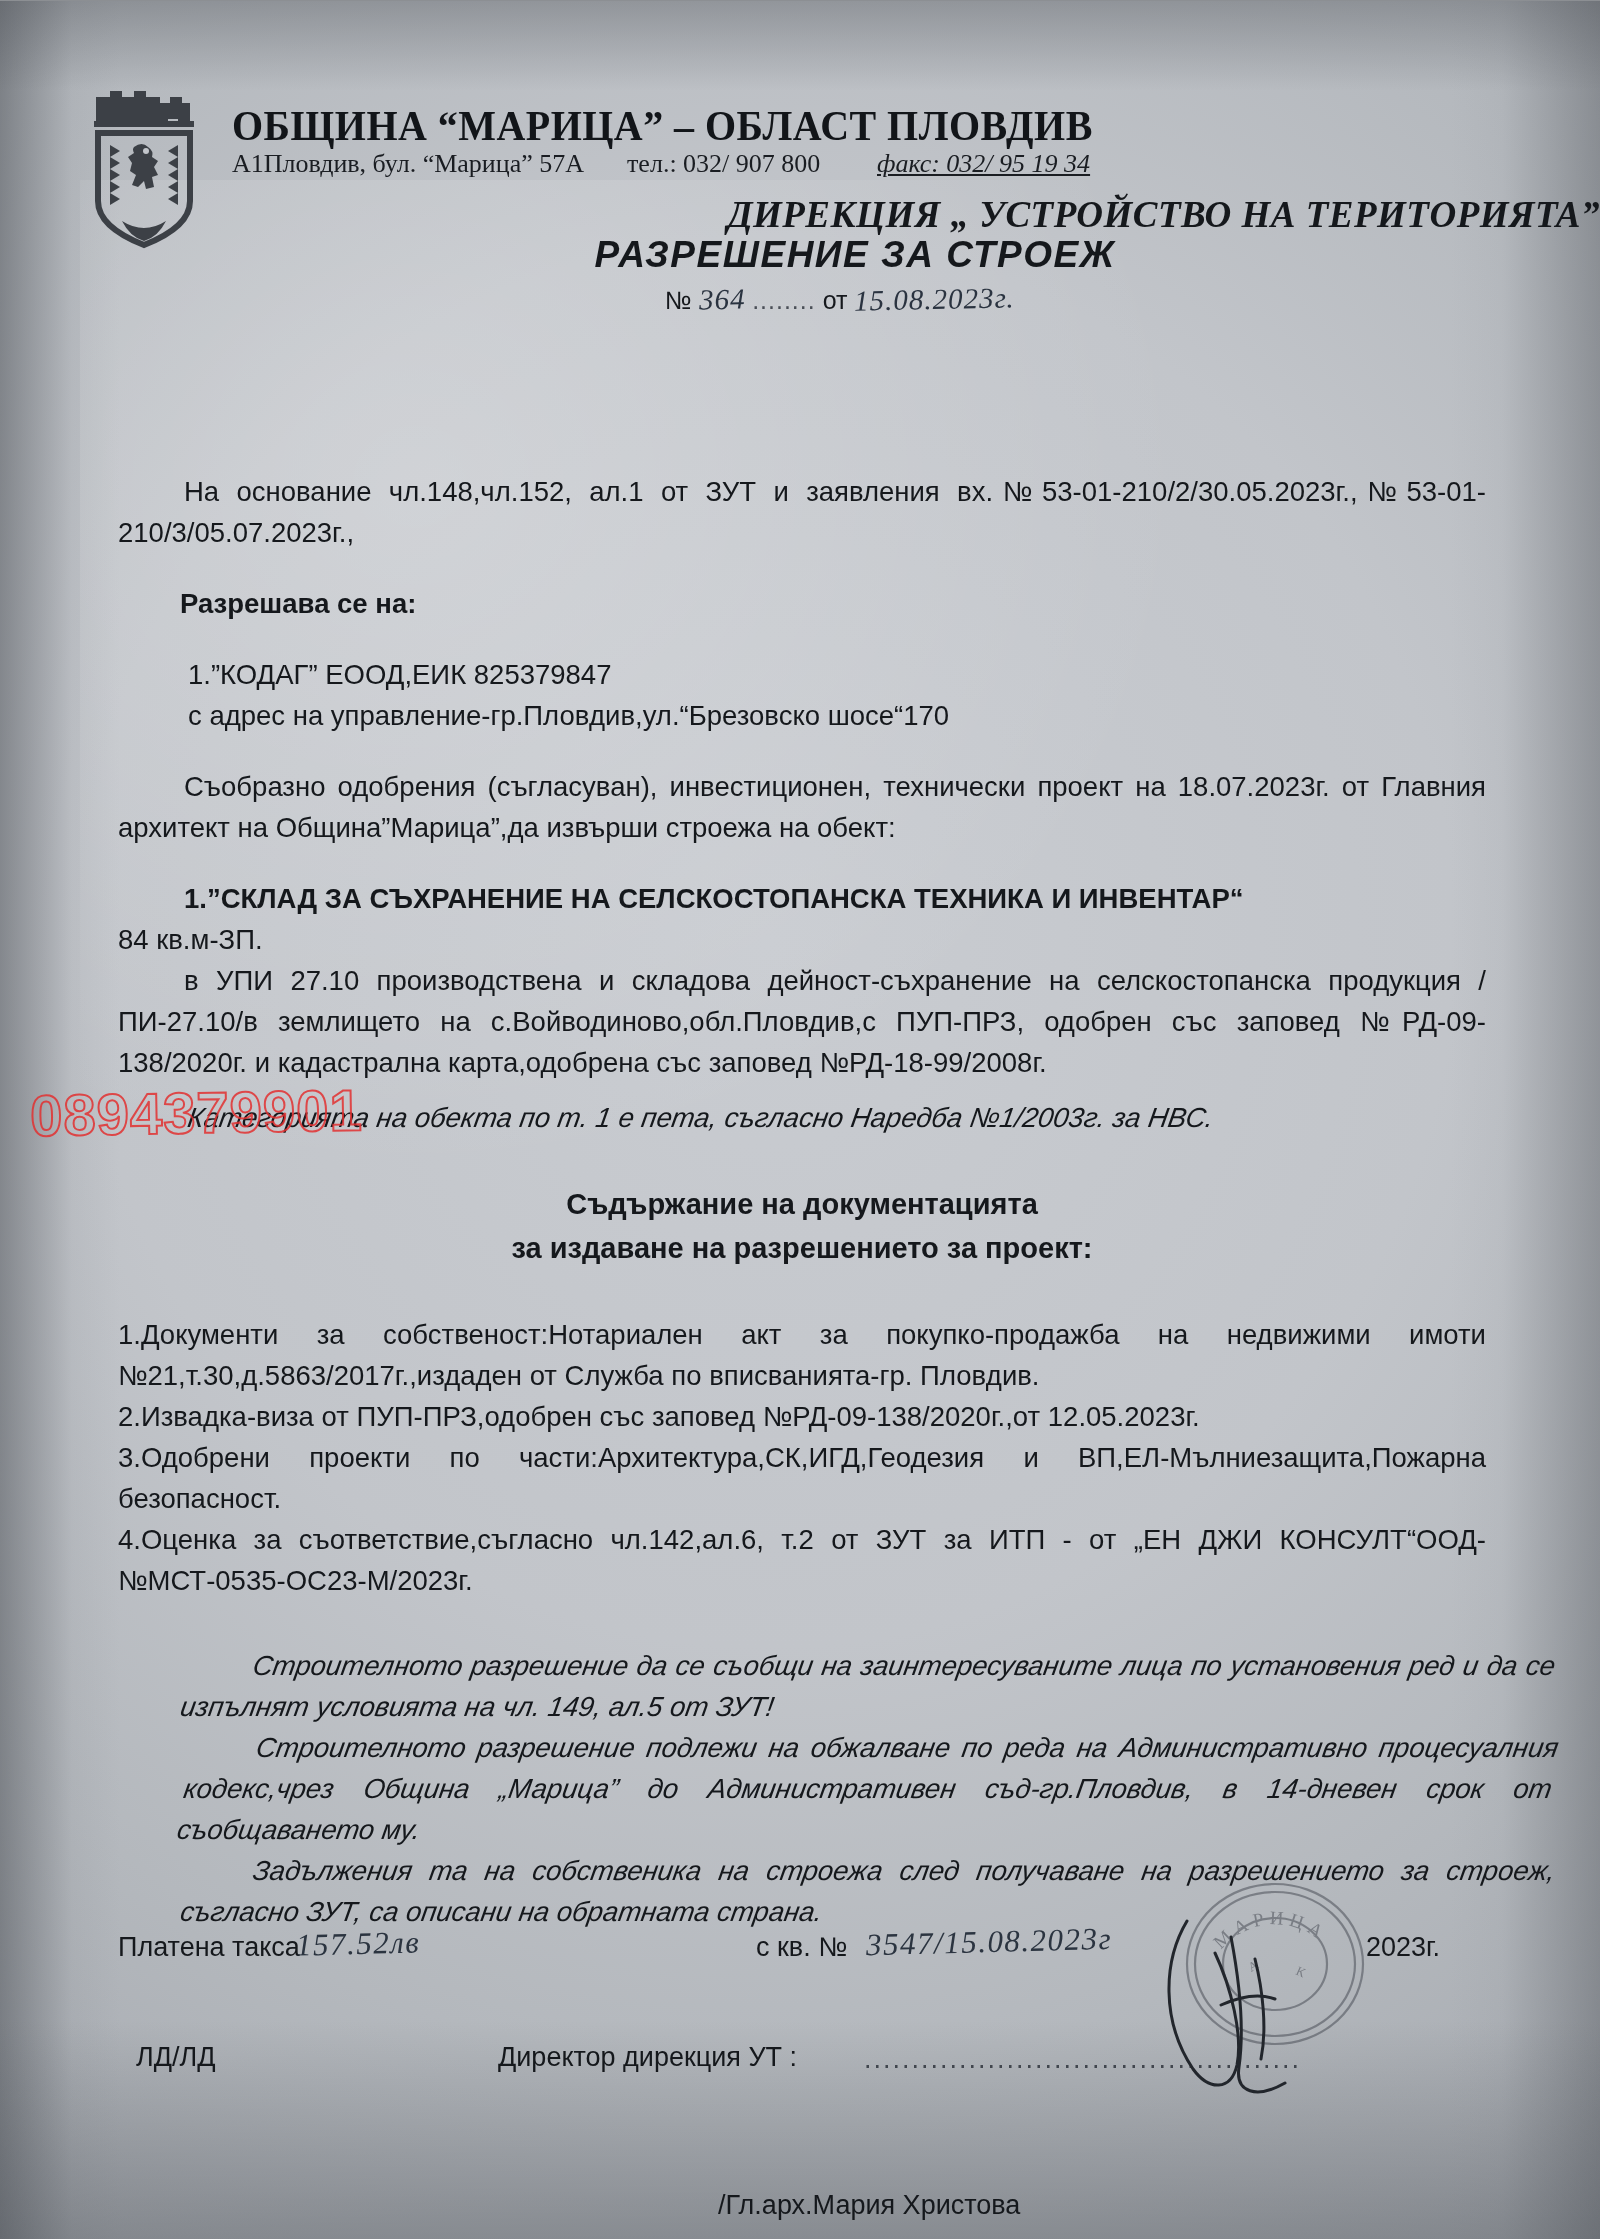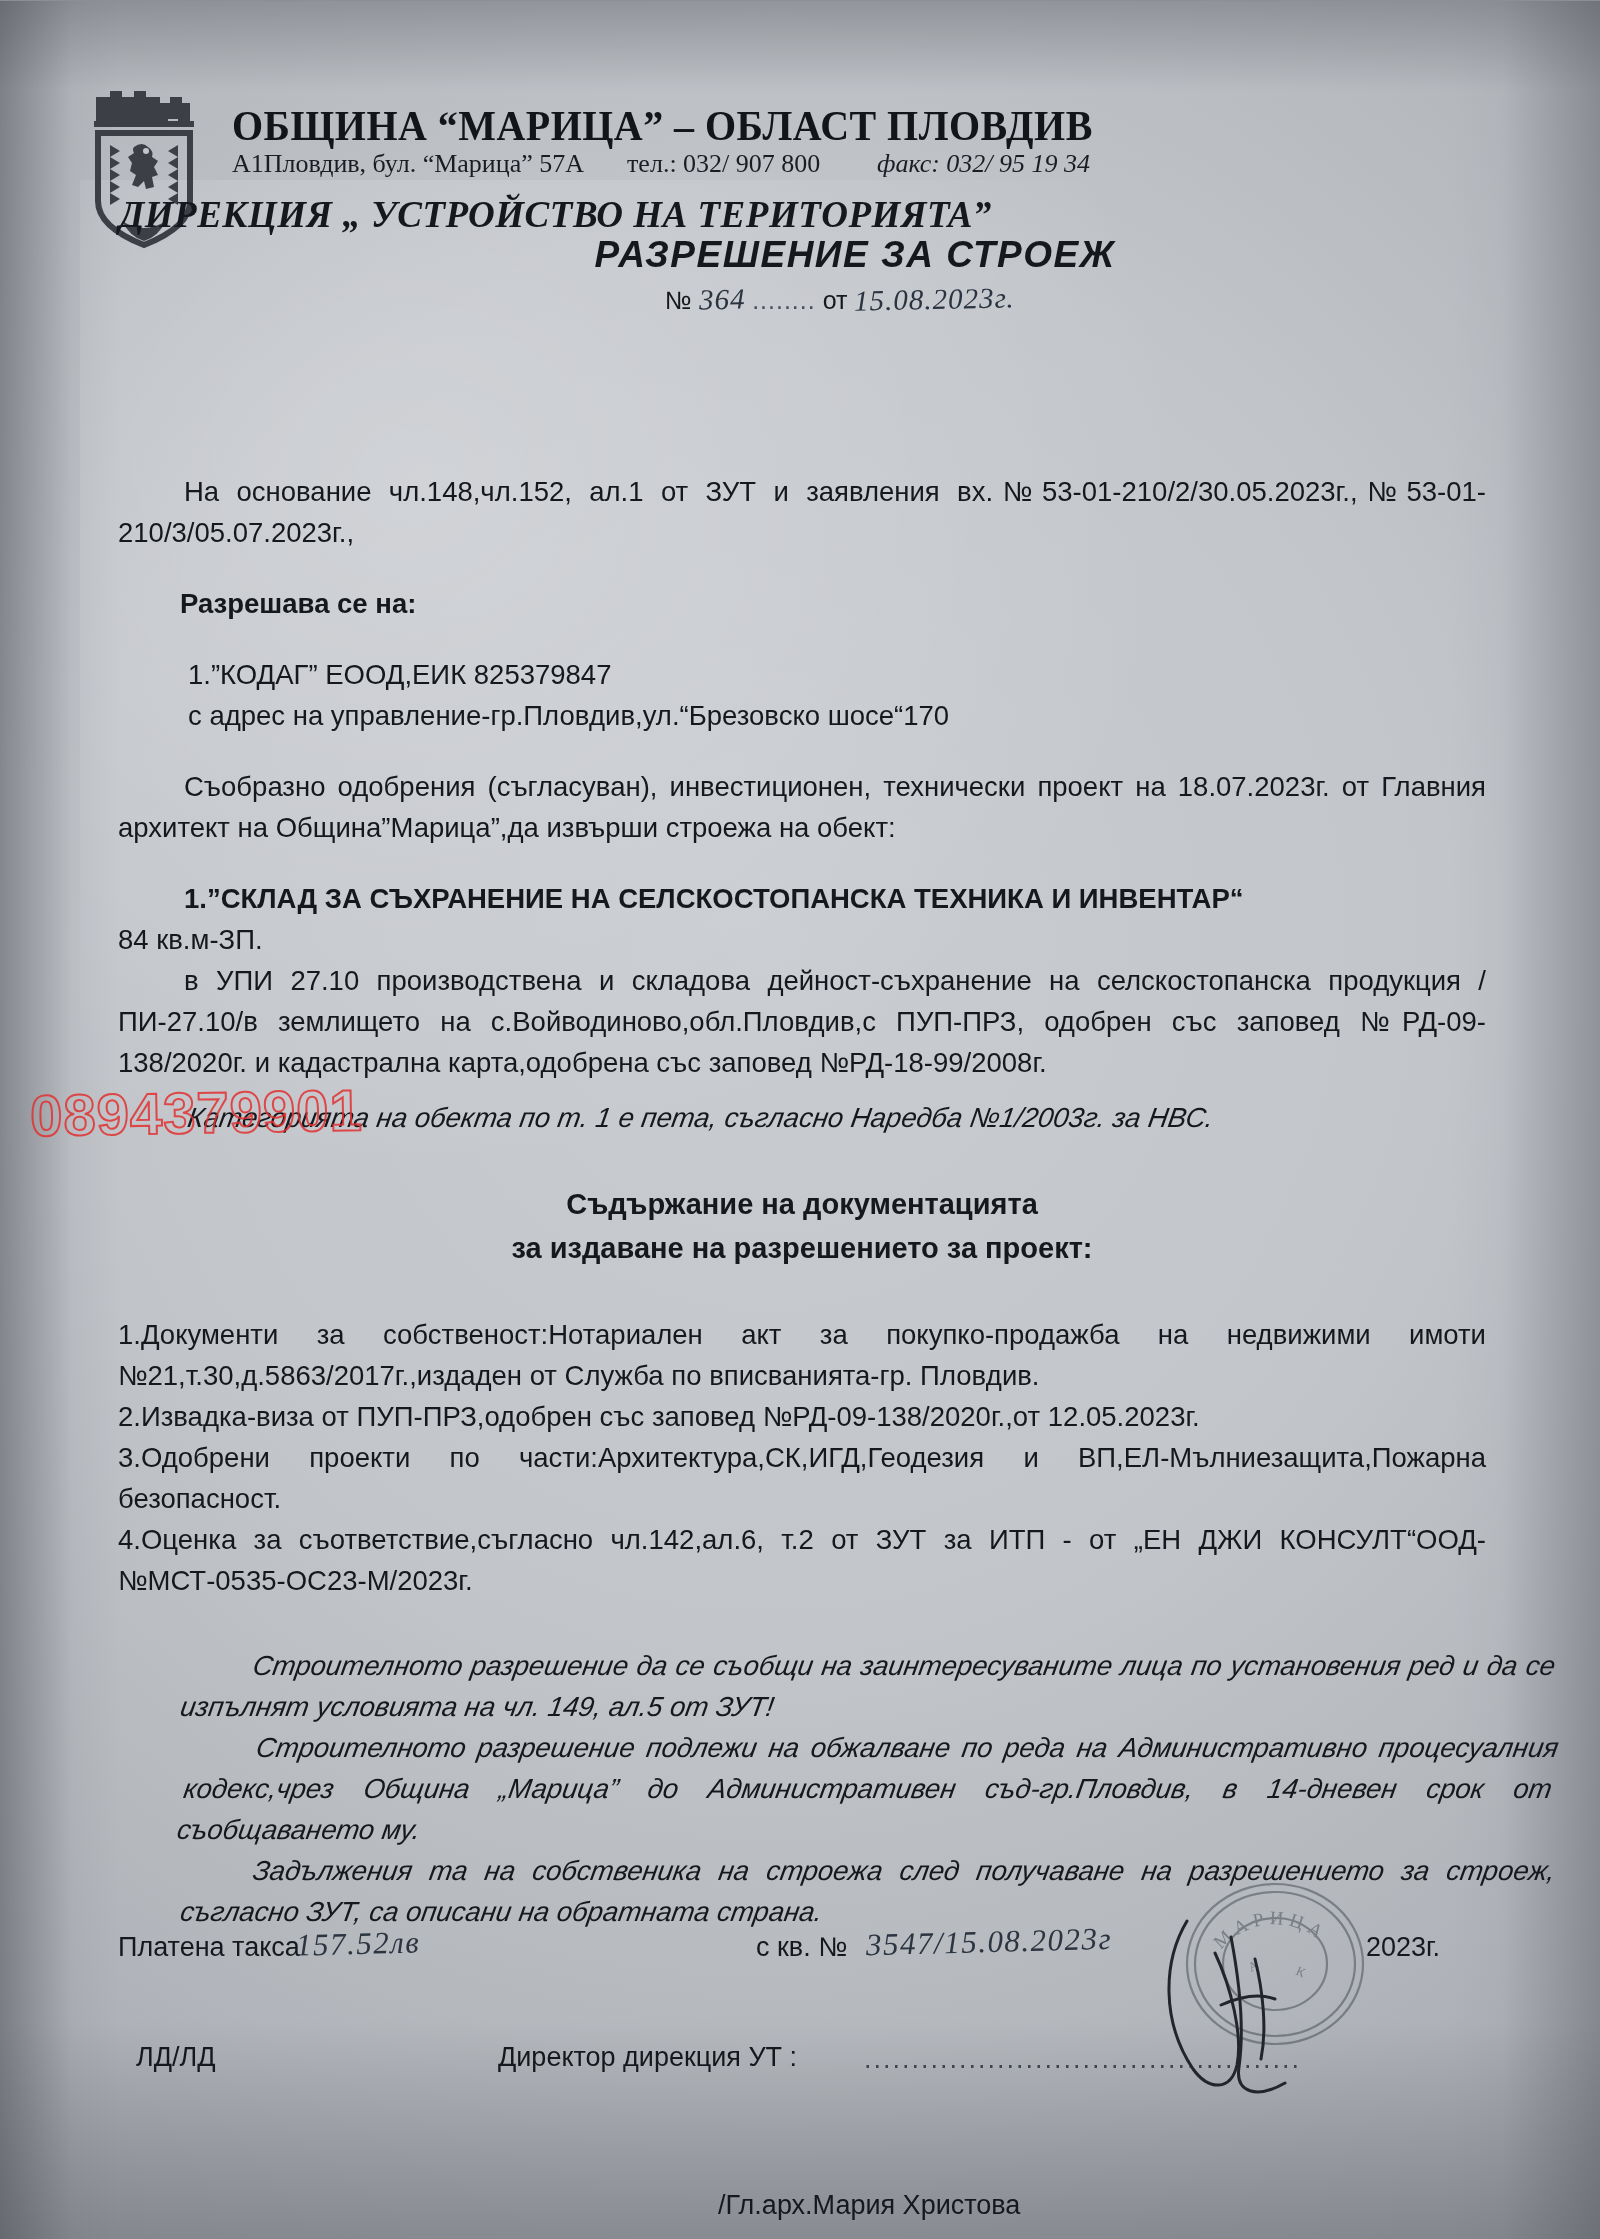--- a/index.html
+++ b/index.html
@@ -77,7 +77,7 @@
   }
   .org-contact .addr { width: 395px; }
   .org-contact .tel { width: 250px; }
-  .org-contact .fax { font-style: italic; }
+  .org-contact .fax { font-style: italic; text-decoration: underline; }
 
   .direction {
     position: absolute; left: 0; top: 192px; width: 100%;

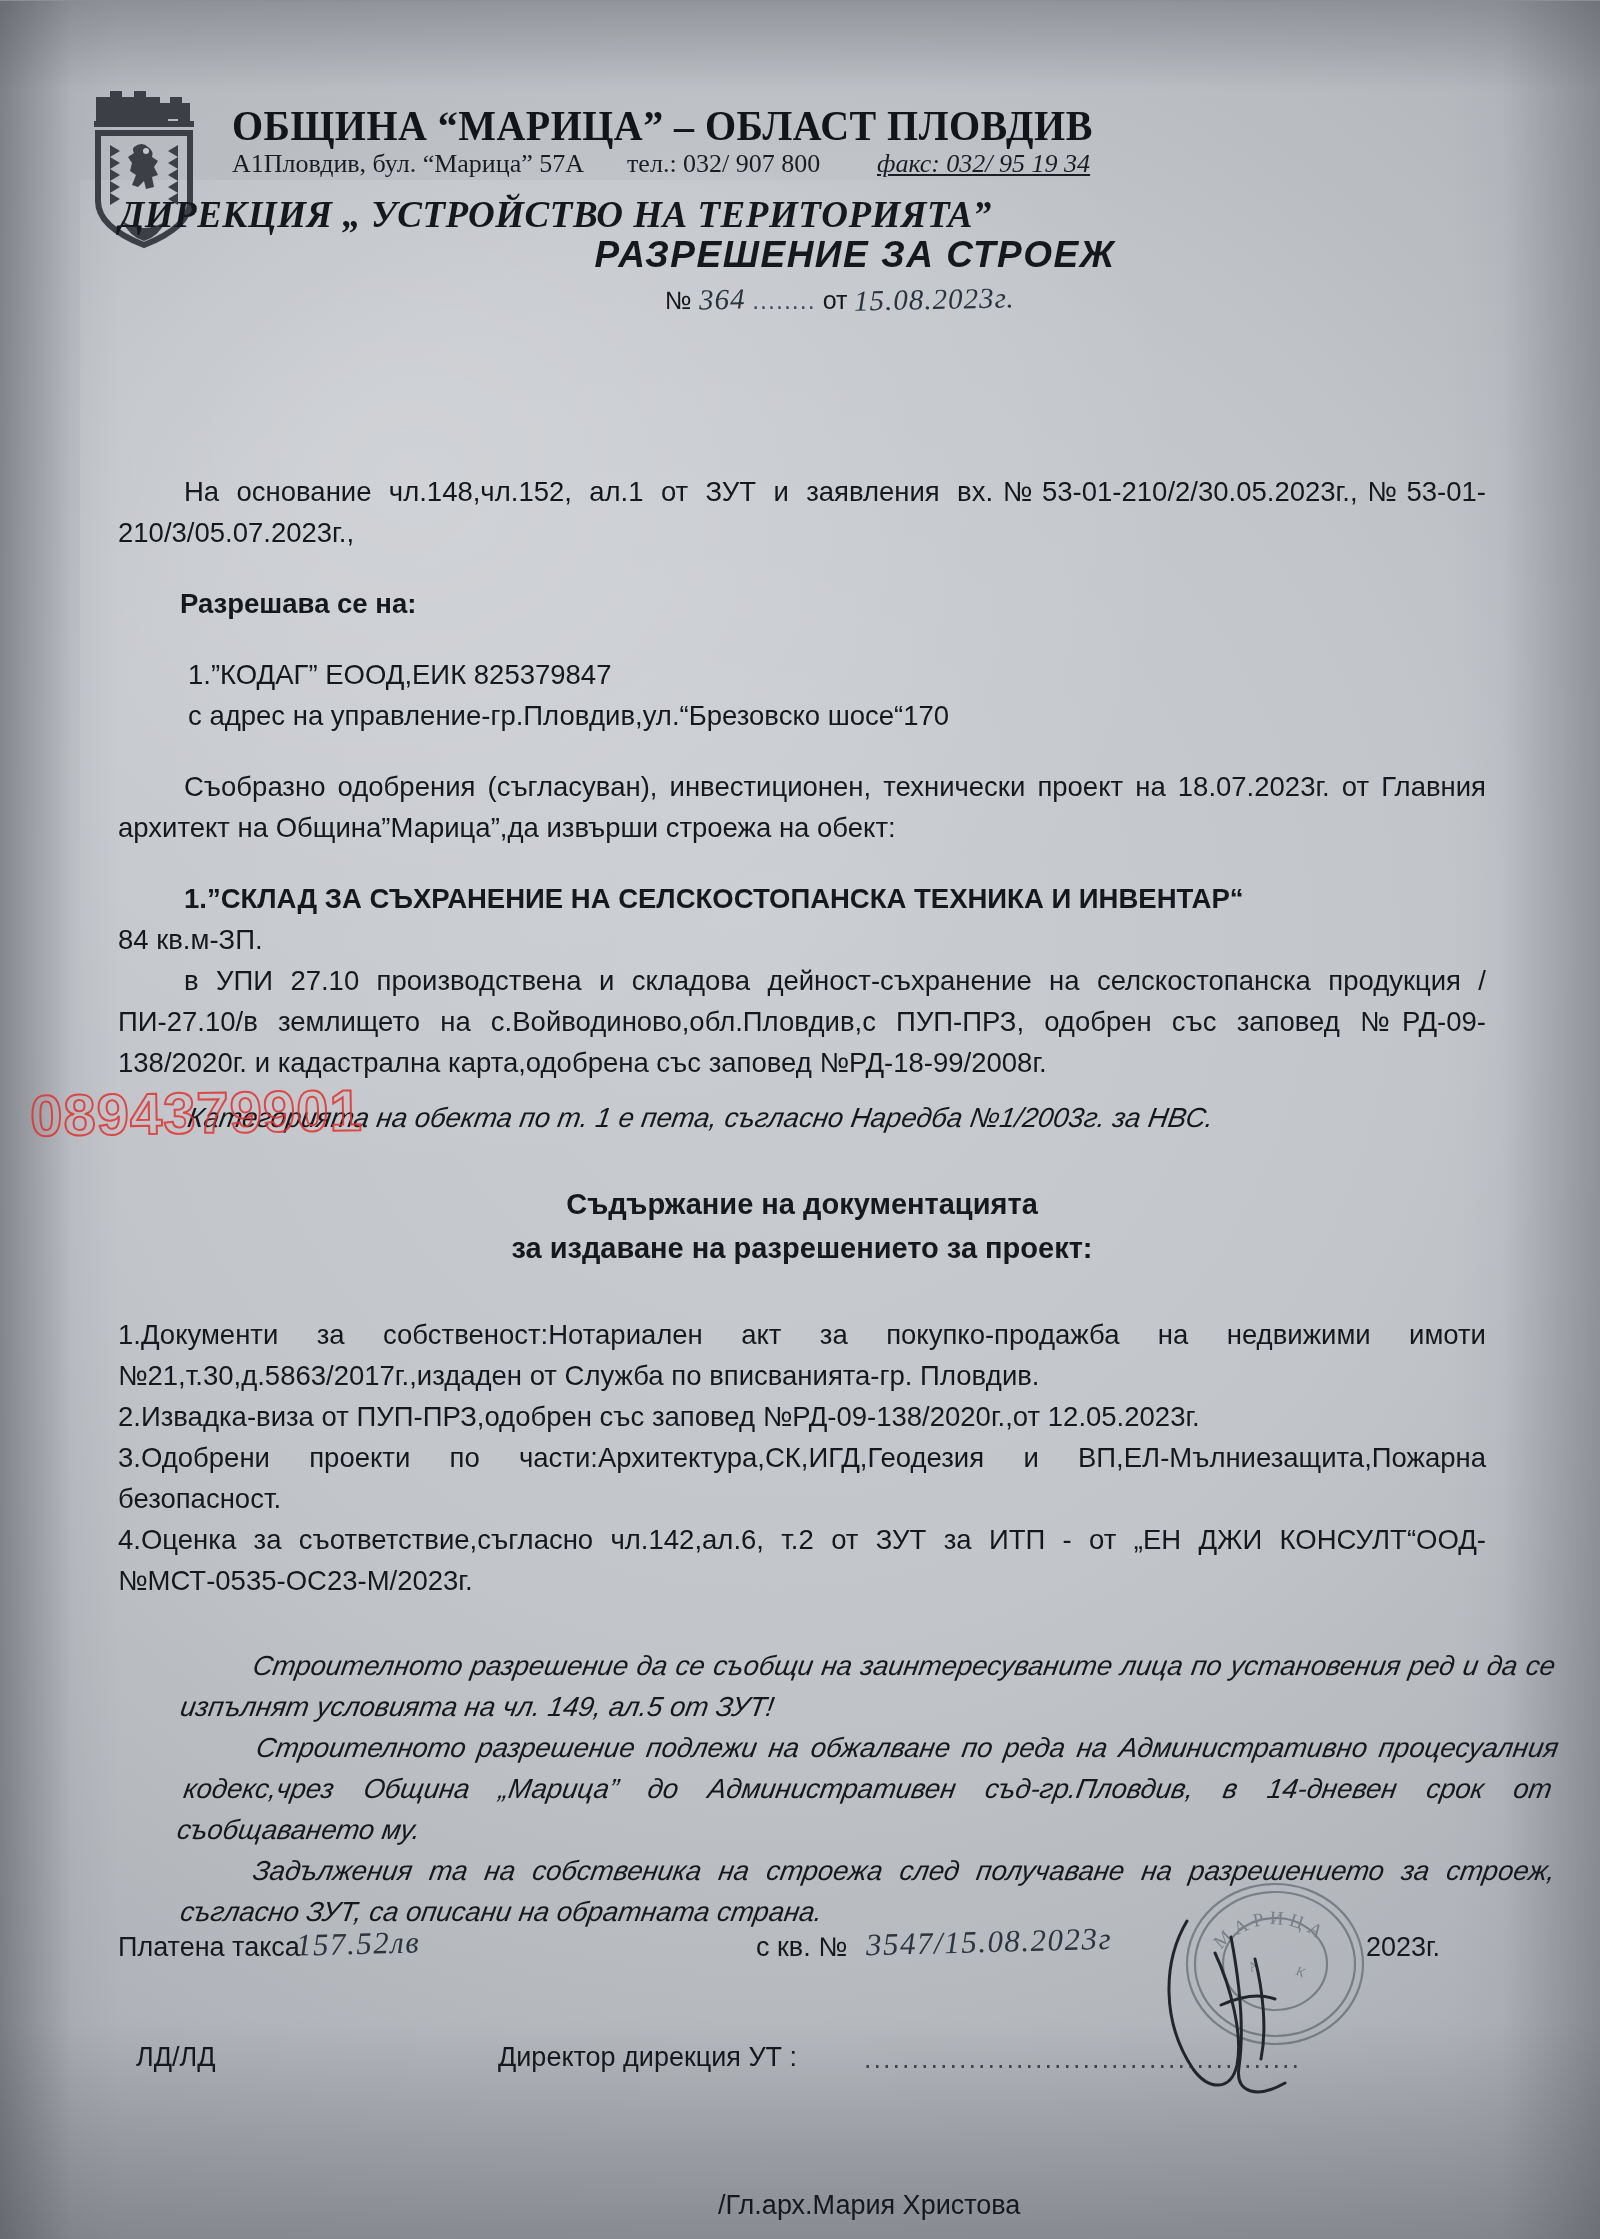--- a/index.html
+++ b/index.html
@@ -81,7 +81,7 @@
 
   .direction {
     position: absolute; left: 0; top: 192px; width: 100%;
-    text-align: left;
+    text-align: right;
     font-family: "Liberation Serif", serif;
     font-style: italic;
     font-weight: bold;

